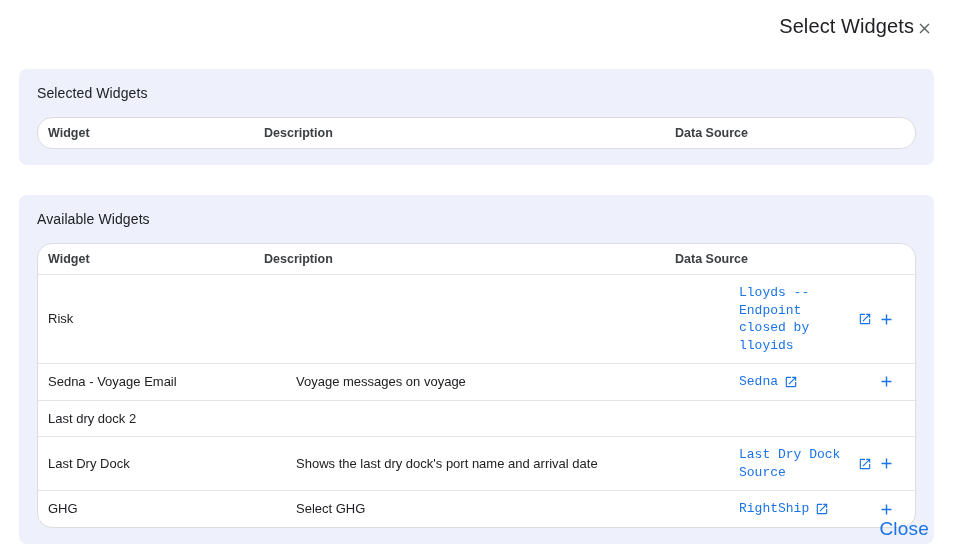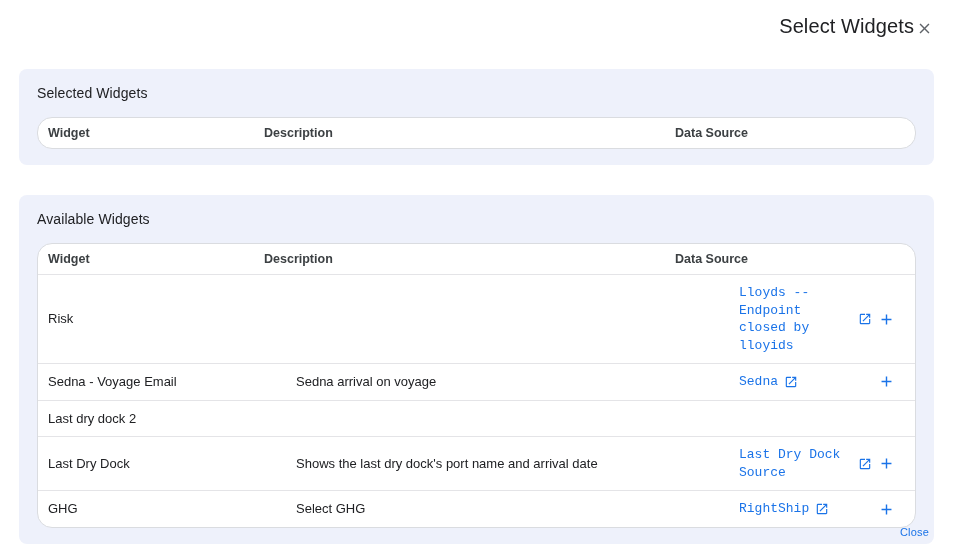--- a/index.html
+++ b/index.html
@@ -181,7 +181,7 @@
 
   <div class="trow">
     <div class="cell widget-cell">Sedna - Voyage Email</div>
-    <div class="cell desc-cell">Sedna arrival on voyage</div>
+    <div class="cell desc-cell">Voyage messages on voyage</div>
     <div class="cell ds-cell">
       <span class="ds-text link">Sedna</span>
       <span class="ext-icon">

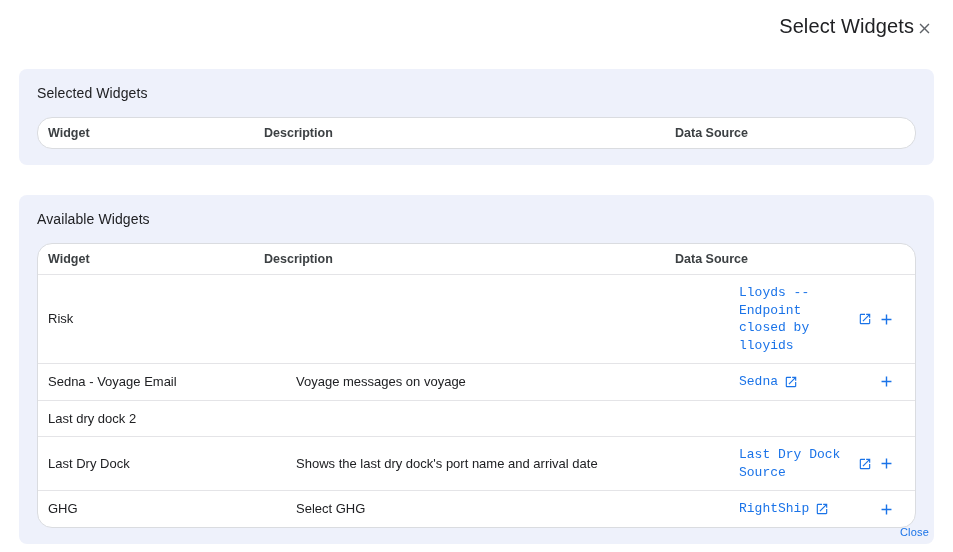--- a/index.html
+++ b/index.html
@@ -115,7 +115,7 @@
     background: none;
     border: none;
     color: var(--link-blue);
-    font-size: 11px;
+    font-size: 19px;
     font-family: "Liberation Sans", sans-serif;
     font-weight: 500;
     cursor: pointer;

